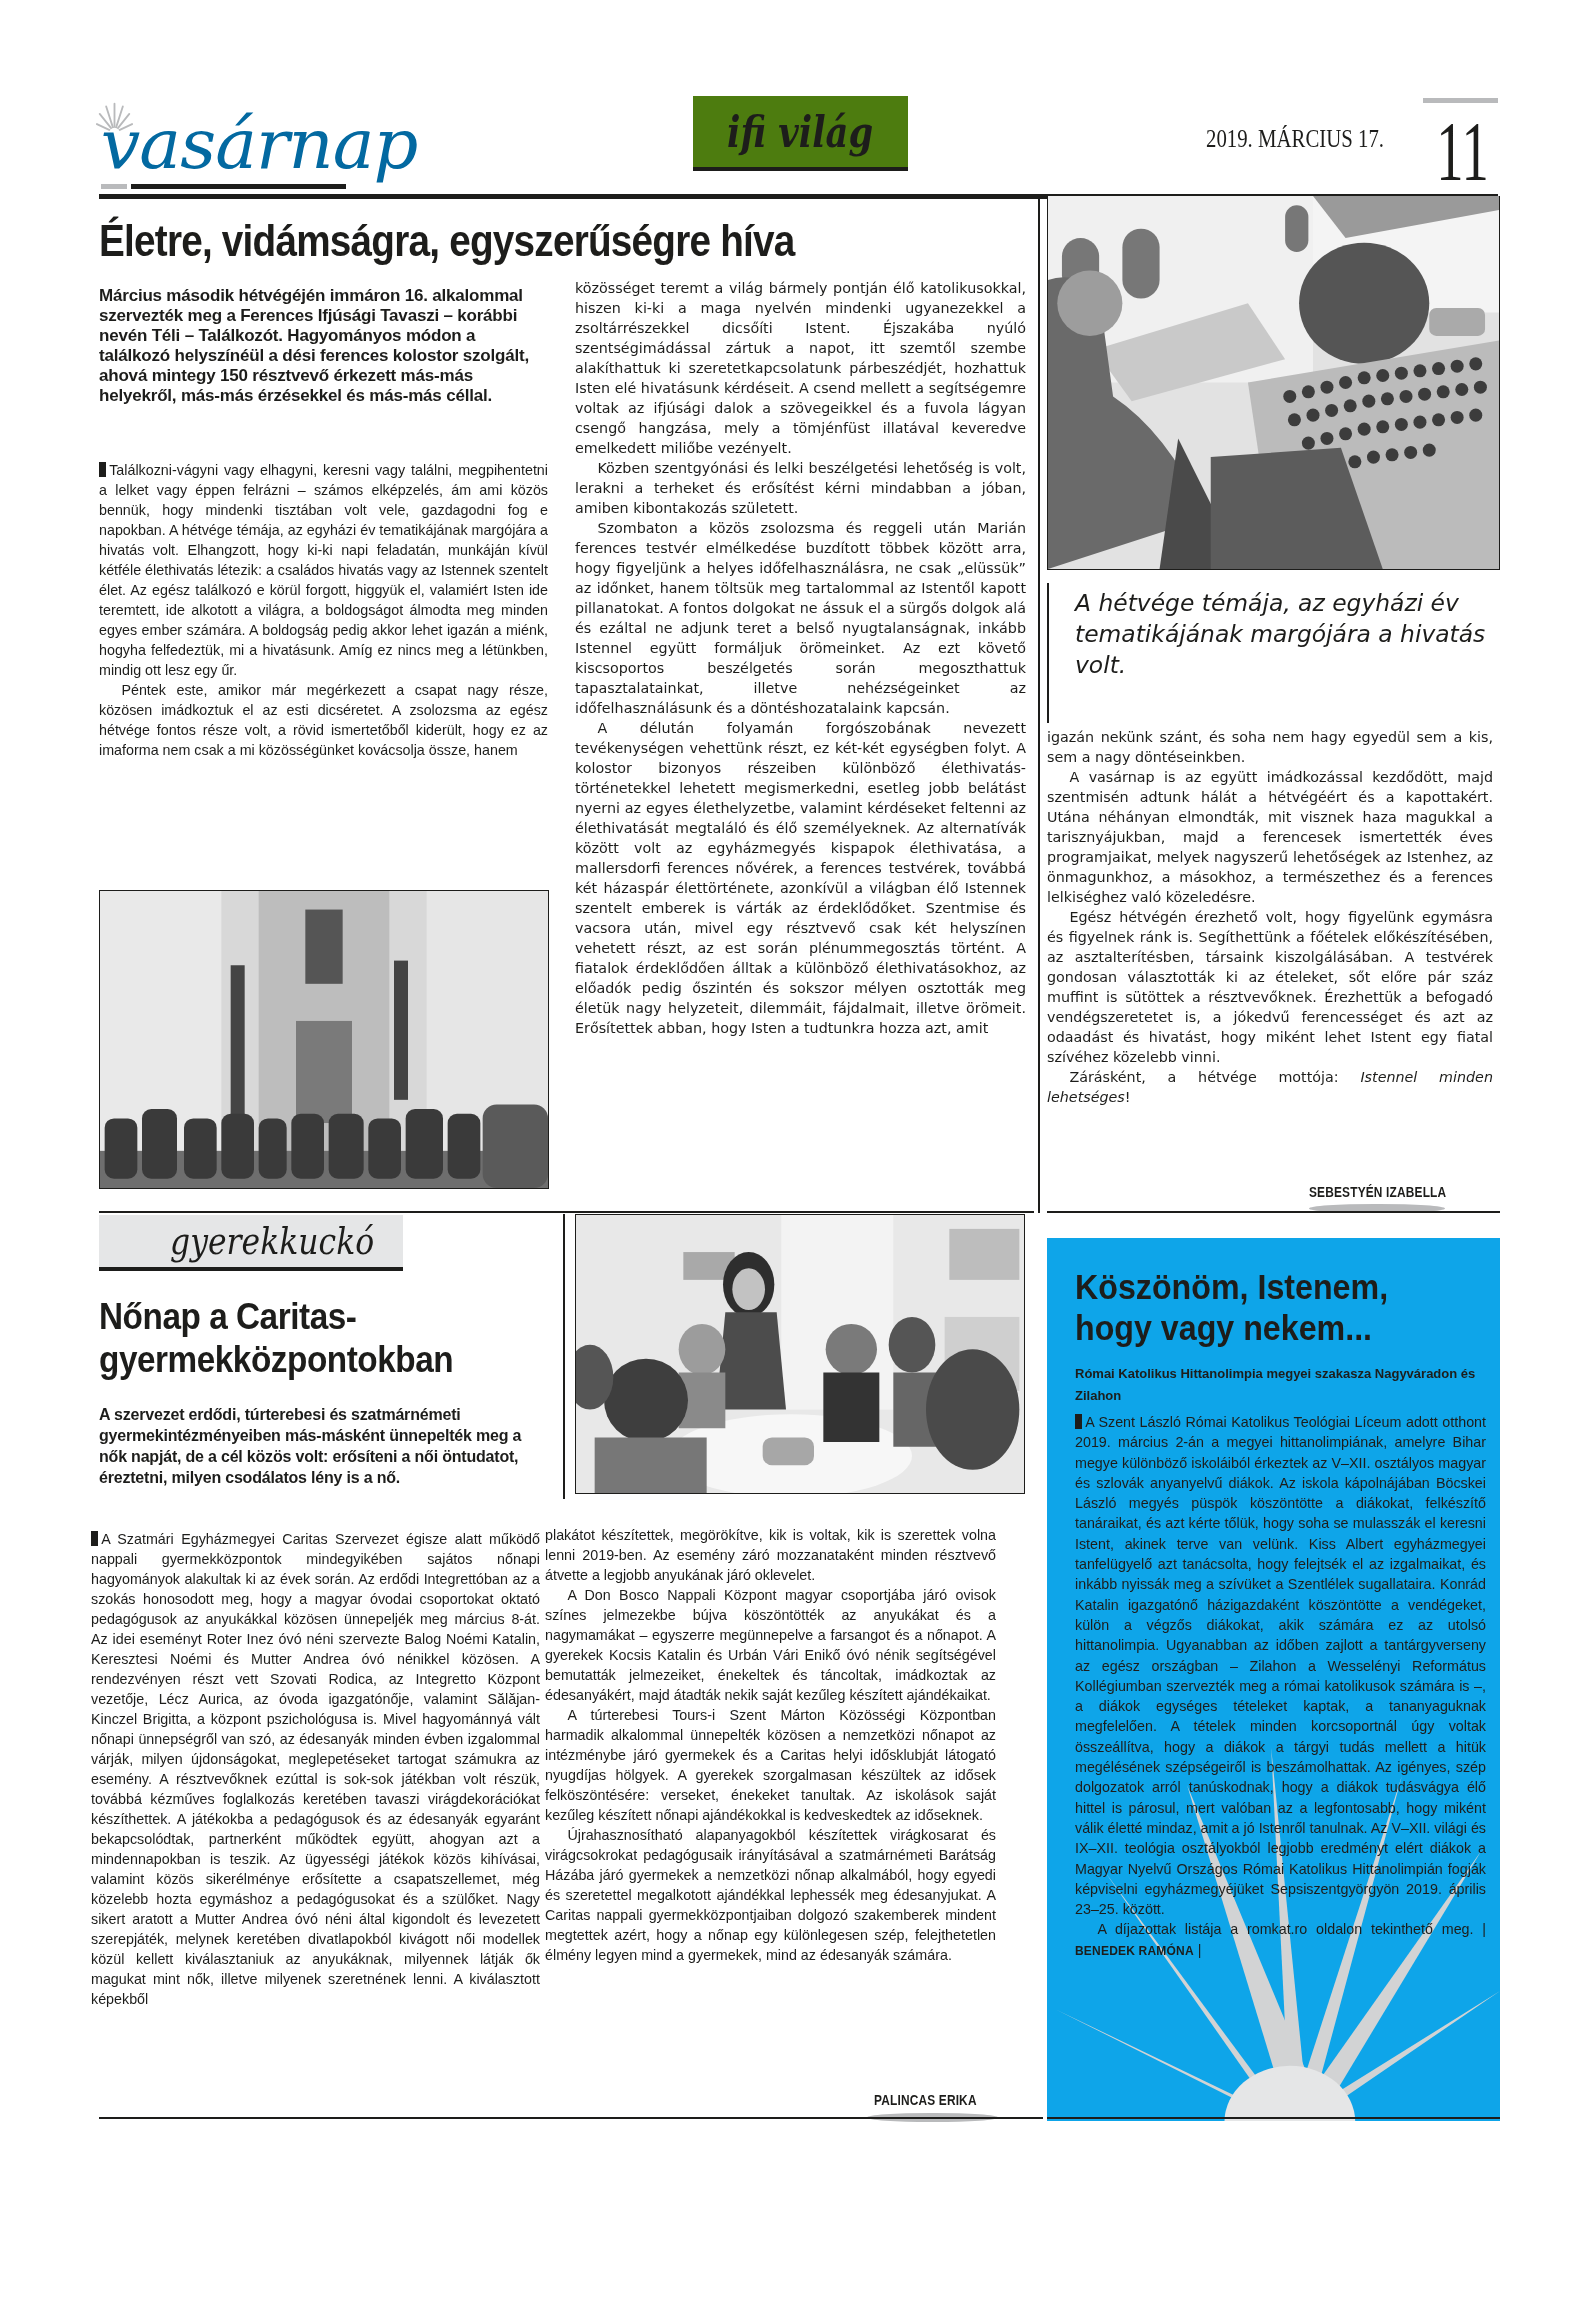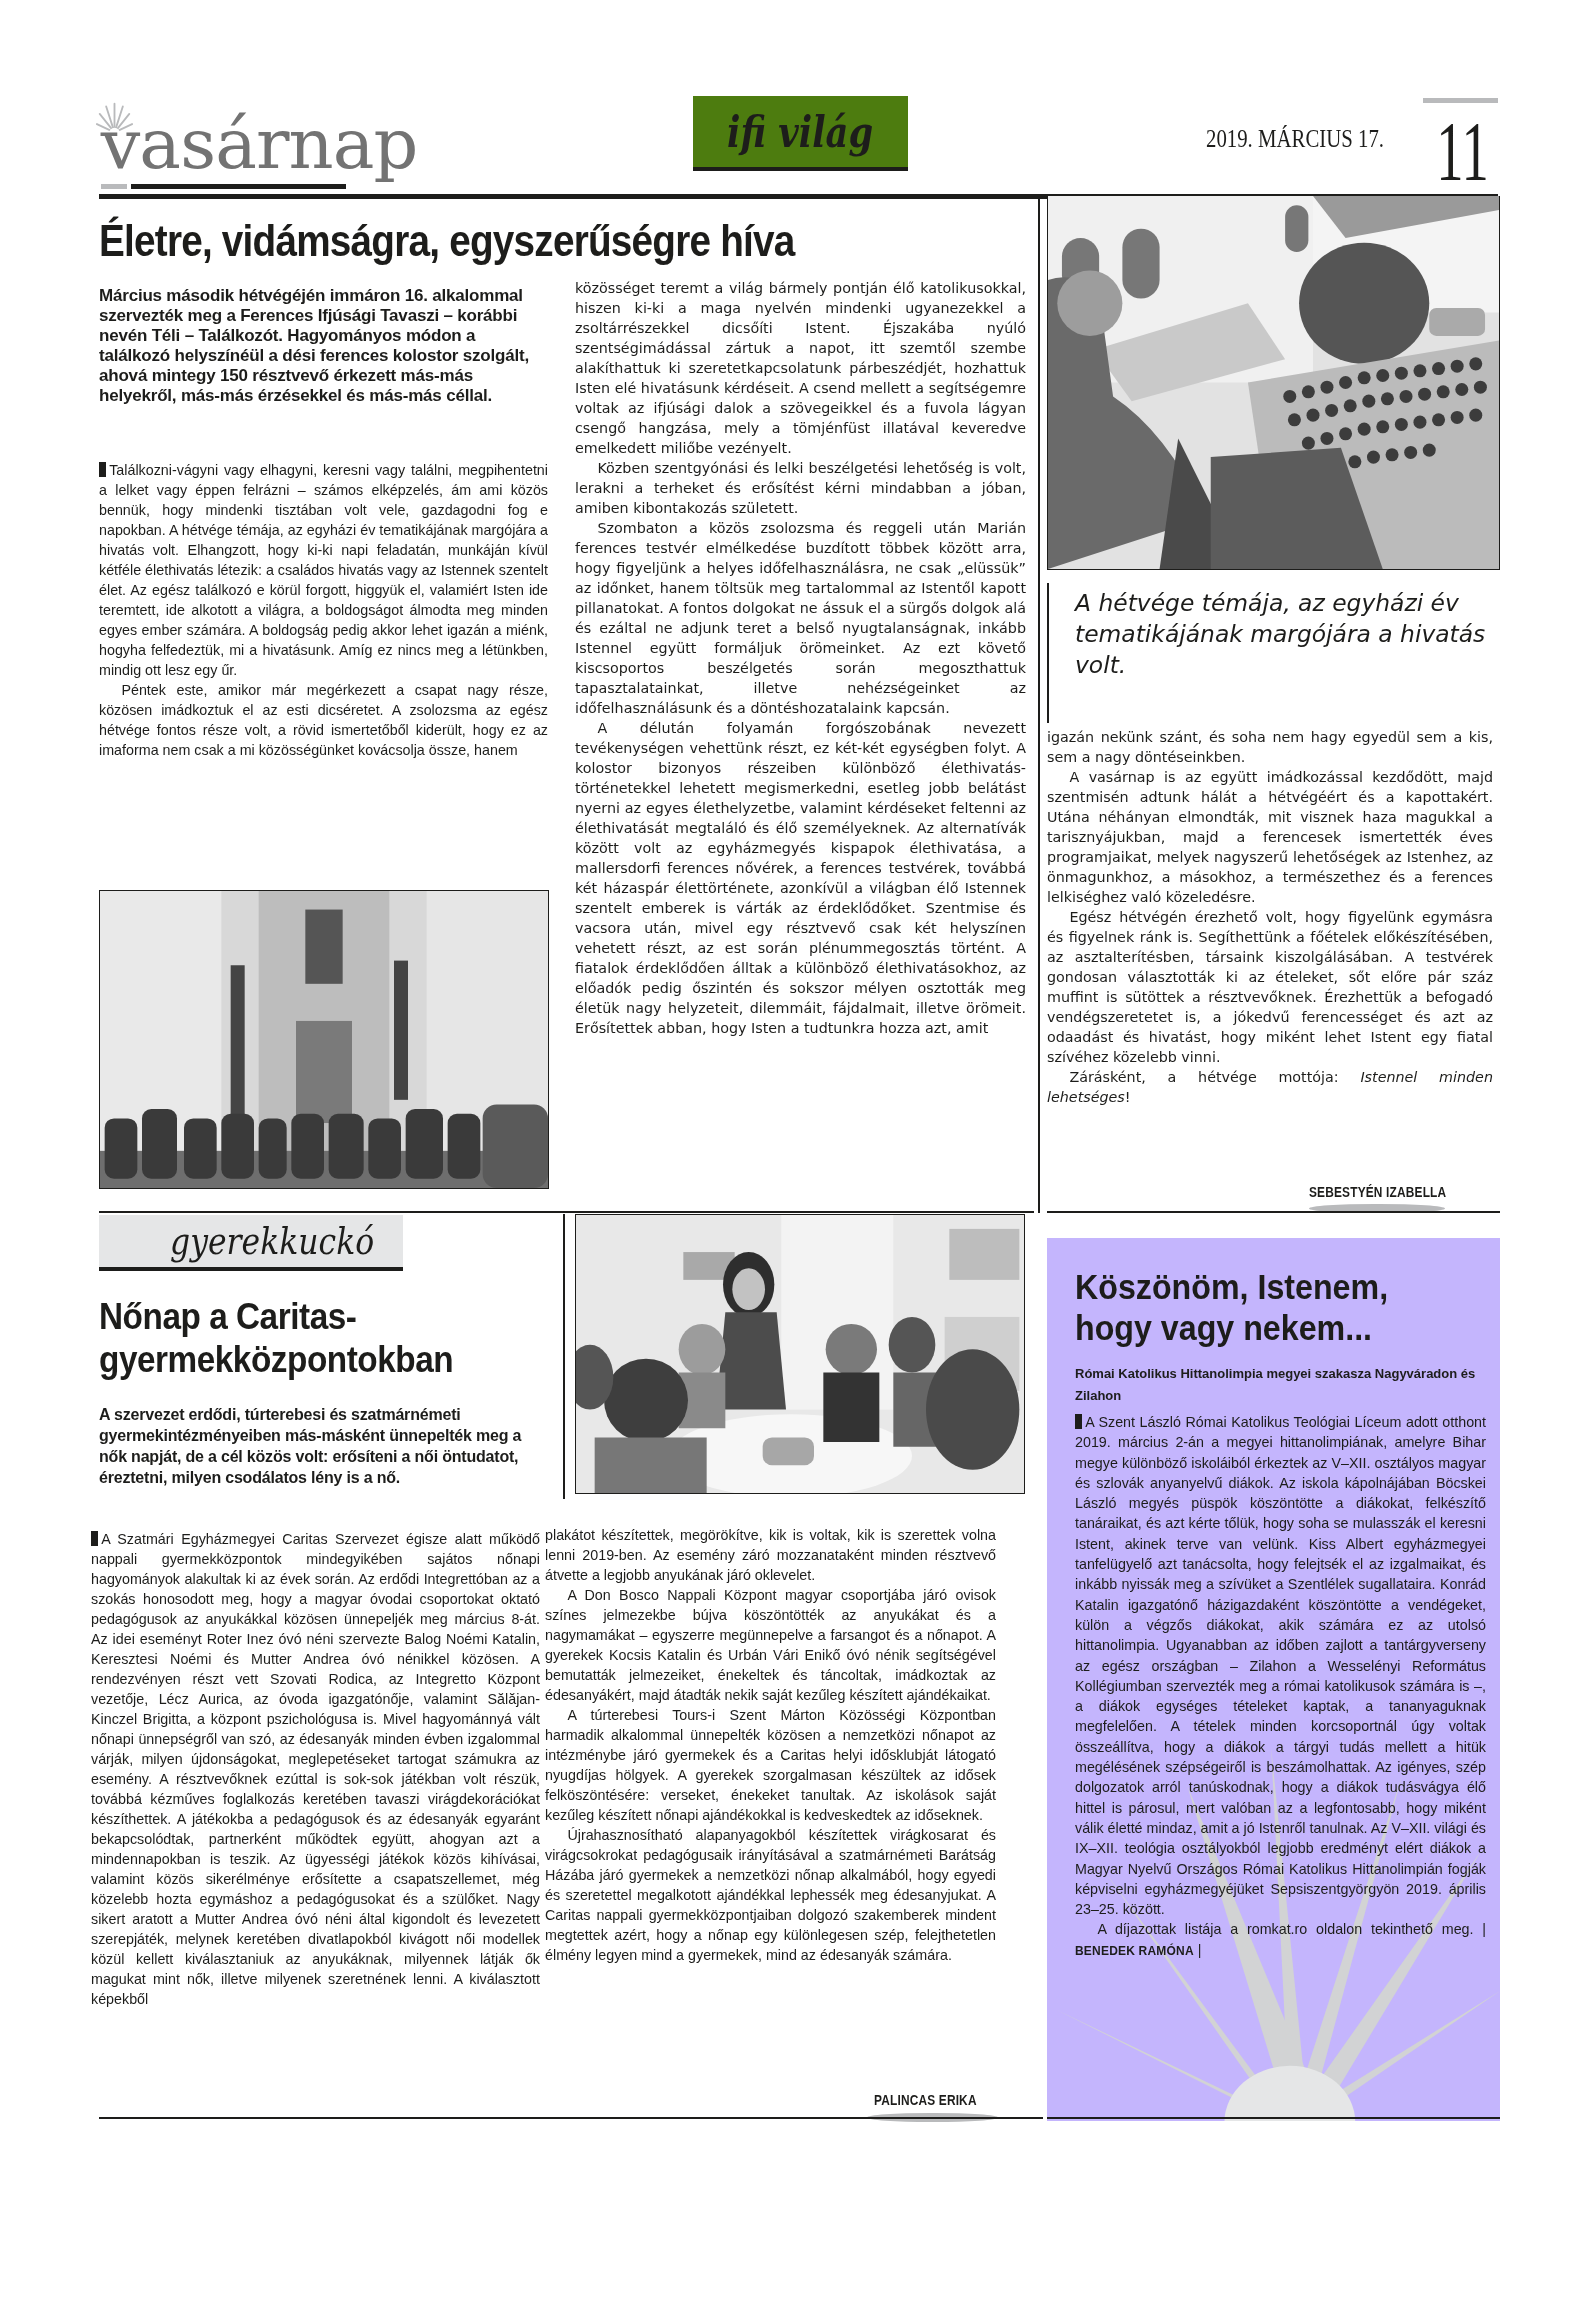--- a/index.html
+++ b/index.html
@@ -10,7 +10,7 @@
     .masthead { position: absolute; left: 0; top: 0; width: 1595px; height: 196px; }
     .logo { position: absolute; left: 96px; top: 100px; width: 262px; height: 93px; }
     .logo-sun { position: absolute; left: 0; top: 0; width: 37px; height: 37px; }
-    .logo-text { position: absolute; left: 4.7px; top: 9.3px; font-family: "DejaVu Serif", serif; font-size: 70px; line-height: 70px; letter-spacing: -0.9px; color: #737373; }
+    .logo-text { position: absolute; left: 4.7px; top: 9.3px; font-family: "DejaVu Serif", serif; font-style: italic; font-size: 70px; line-height: 70px; letter-spacing: -0.9px; color: #0369a1; }
     .logo-rule-grey { position: absolute; left: 4.7px; top: 84px; width: 26px; height: 4.7px; background: #b9babc; }
     .logo-rule-black { position: absolute; left: 35px; top: 84px; width: 215px; height: 4.7px; background: #1d1d1b; }
 

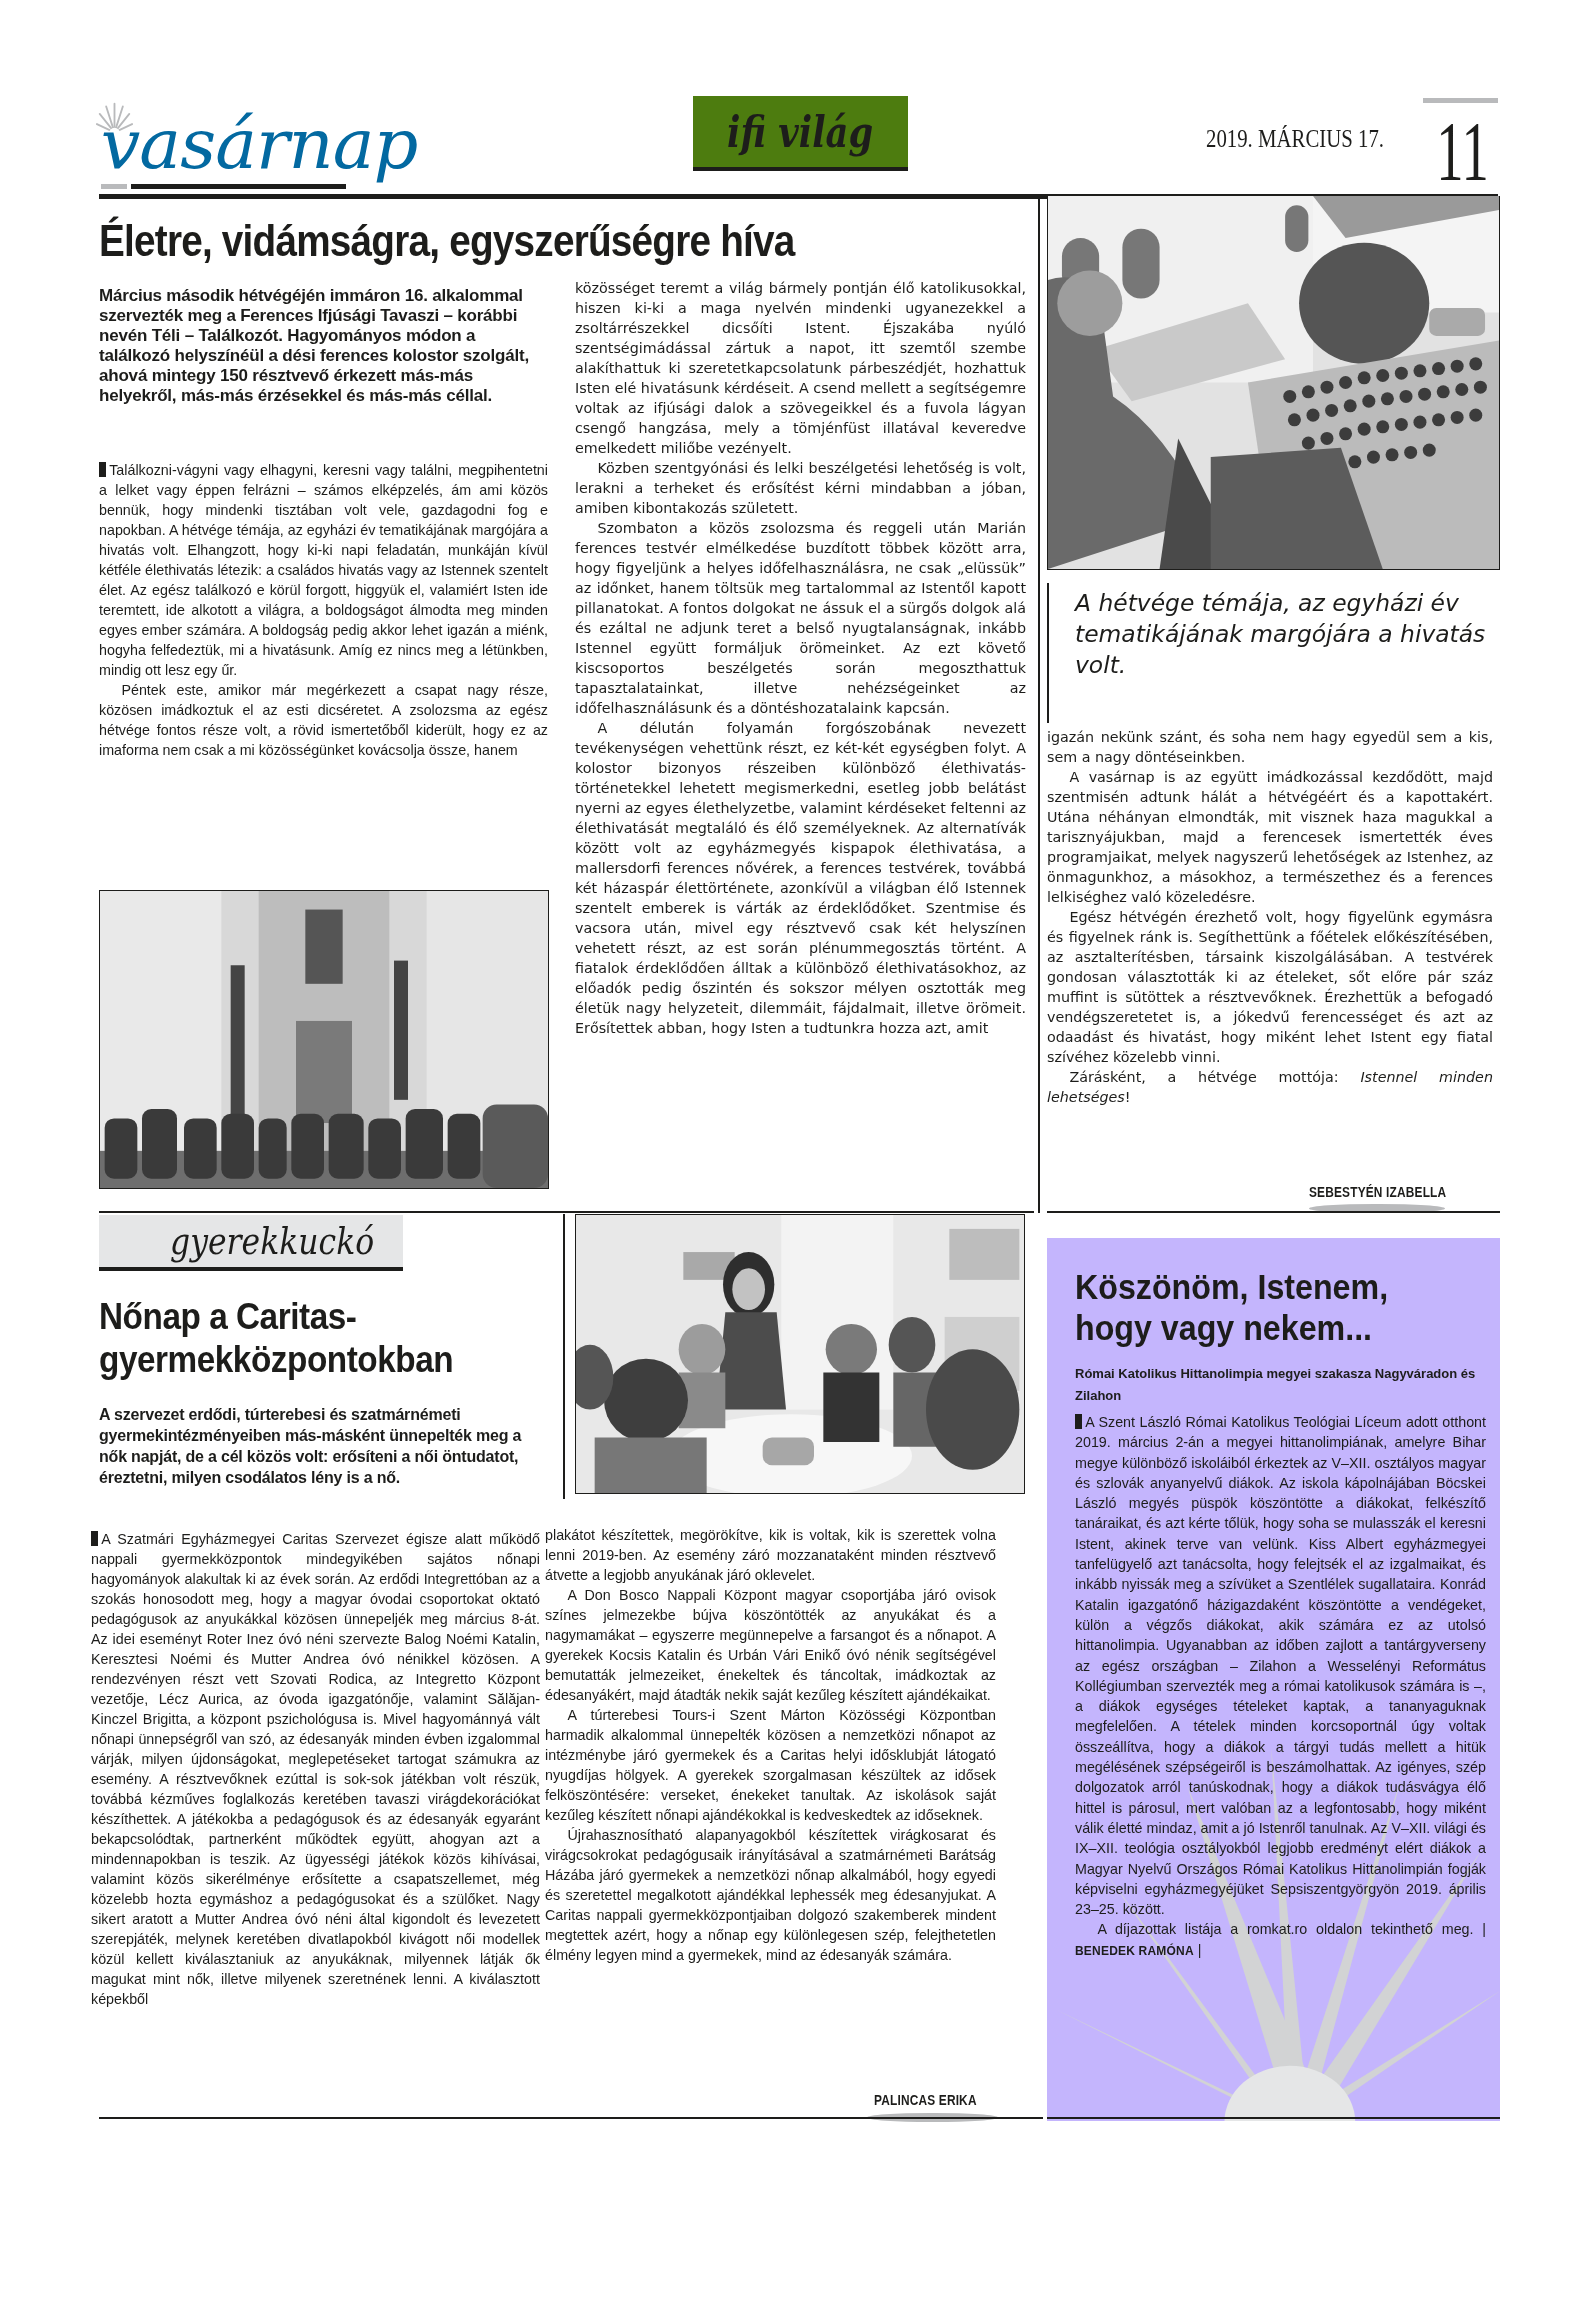--- a/index.html
+++ b/index.html
@@ -70,7 +70,7 @@
     .bottom-rule { position: absolute; top: 2117px; height: 2.3px; background: #1d1d1b; }
 
     
-    .sidebar-box { position: absolute; left: 1047px; top: 1238px; width: 453px; height: 883px; background: #c4b5fd; overflow: hidden; }
+    .sidebar-box { position: absolute; left: 1047px; top: 1238px; width: 453px; height: 883px; background: #0ea5e9; overflow: hidden; }
     .sidebar-sun { position: absolute; left: 0; top: 491px; width: 453px; height: 393px; }
     .a3-title { position: absolute; left: 28px; top: 28px; width: 411px; font-weight: bold; font-size: 35px; line-height: 41px; color: #1d1d1b; transform: scaleX(0.92); transform-origin: left; }
     .a3-sub { position: absolute; left: 28px; top: 125px; width: 411px; font-weight: bold; font-size: 13px; line-height: 21.5px; color: #1d1d1b; }

